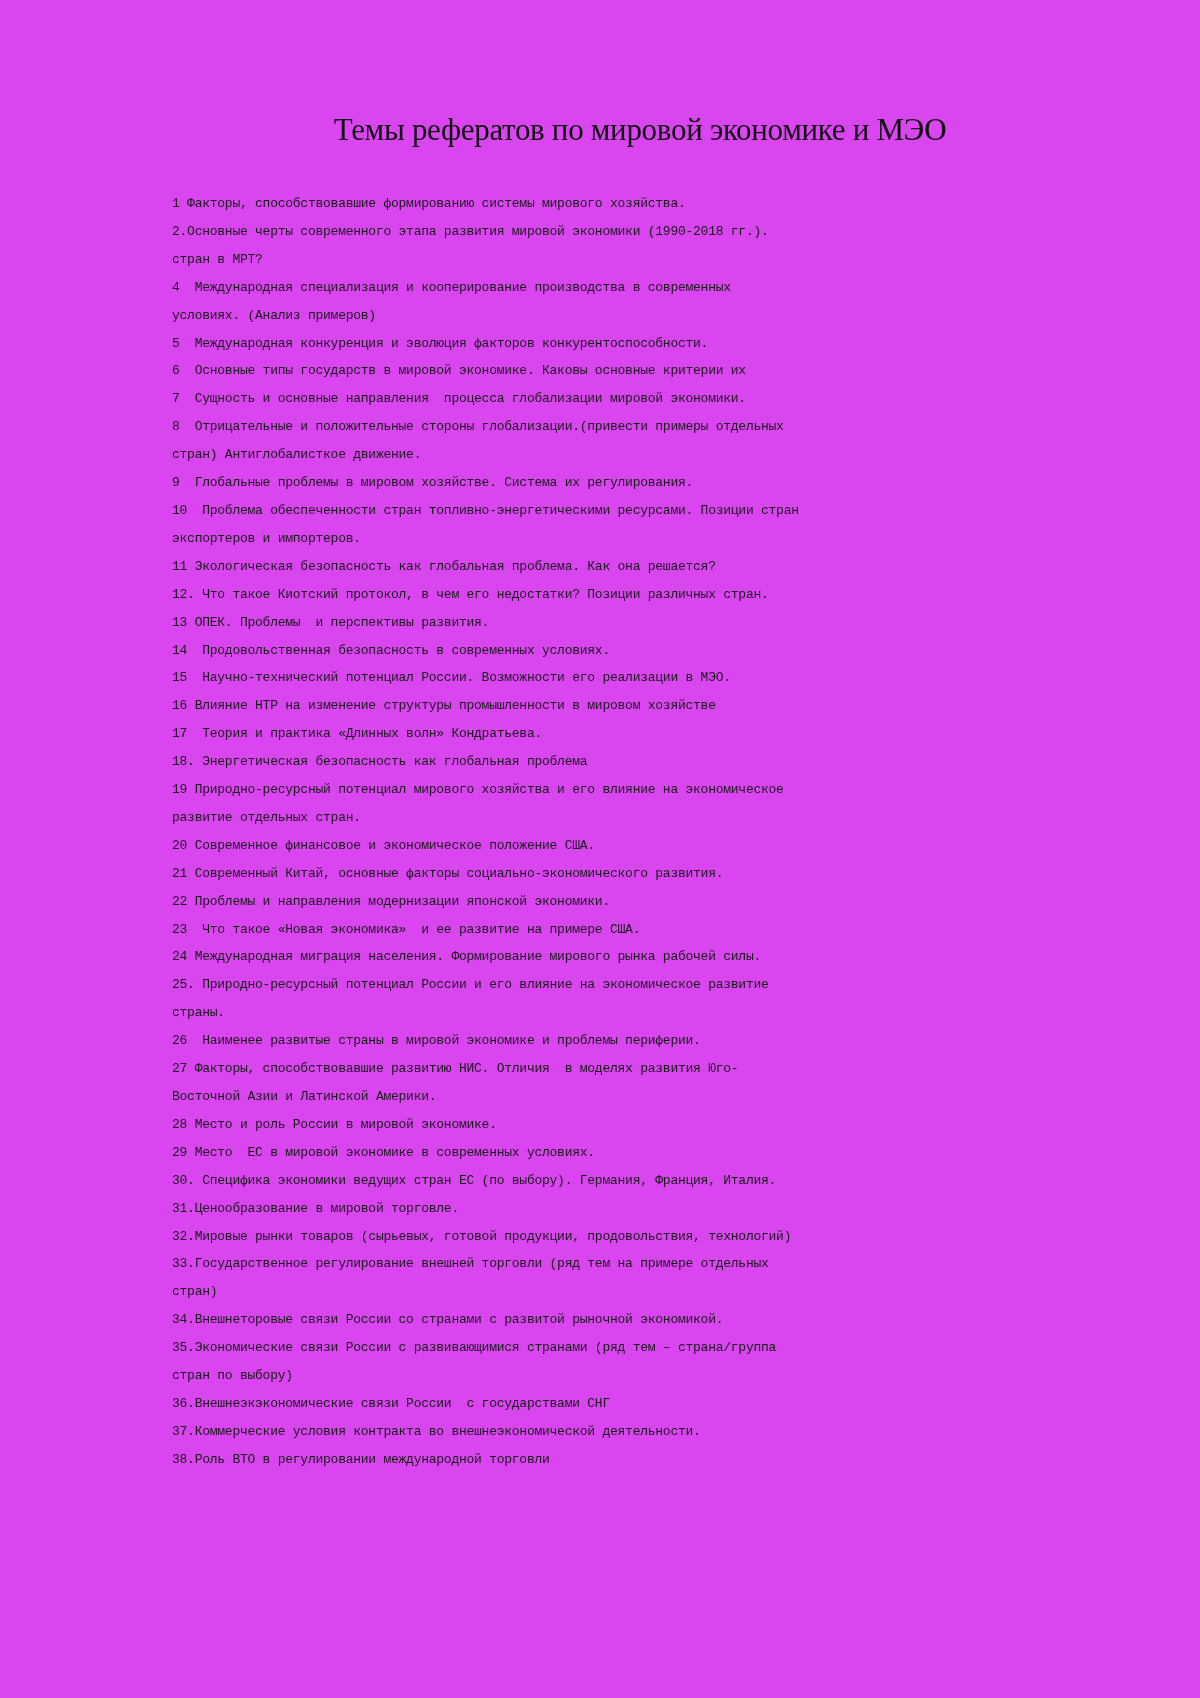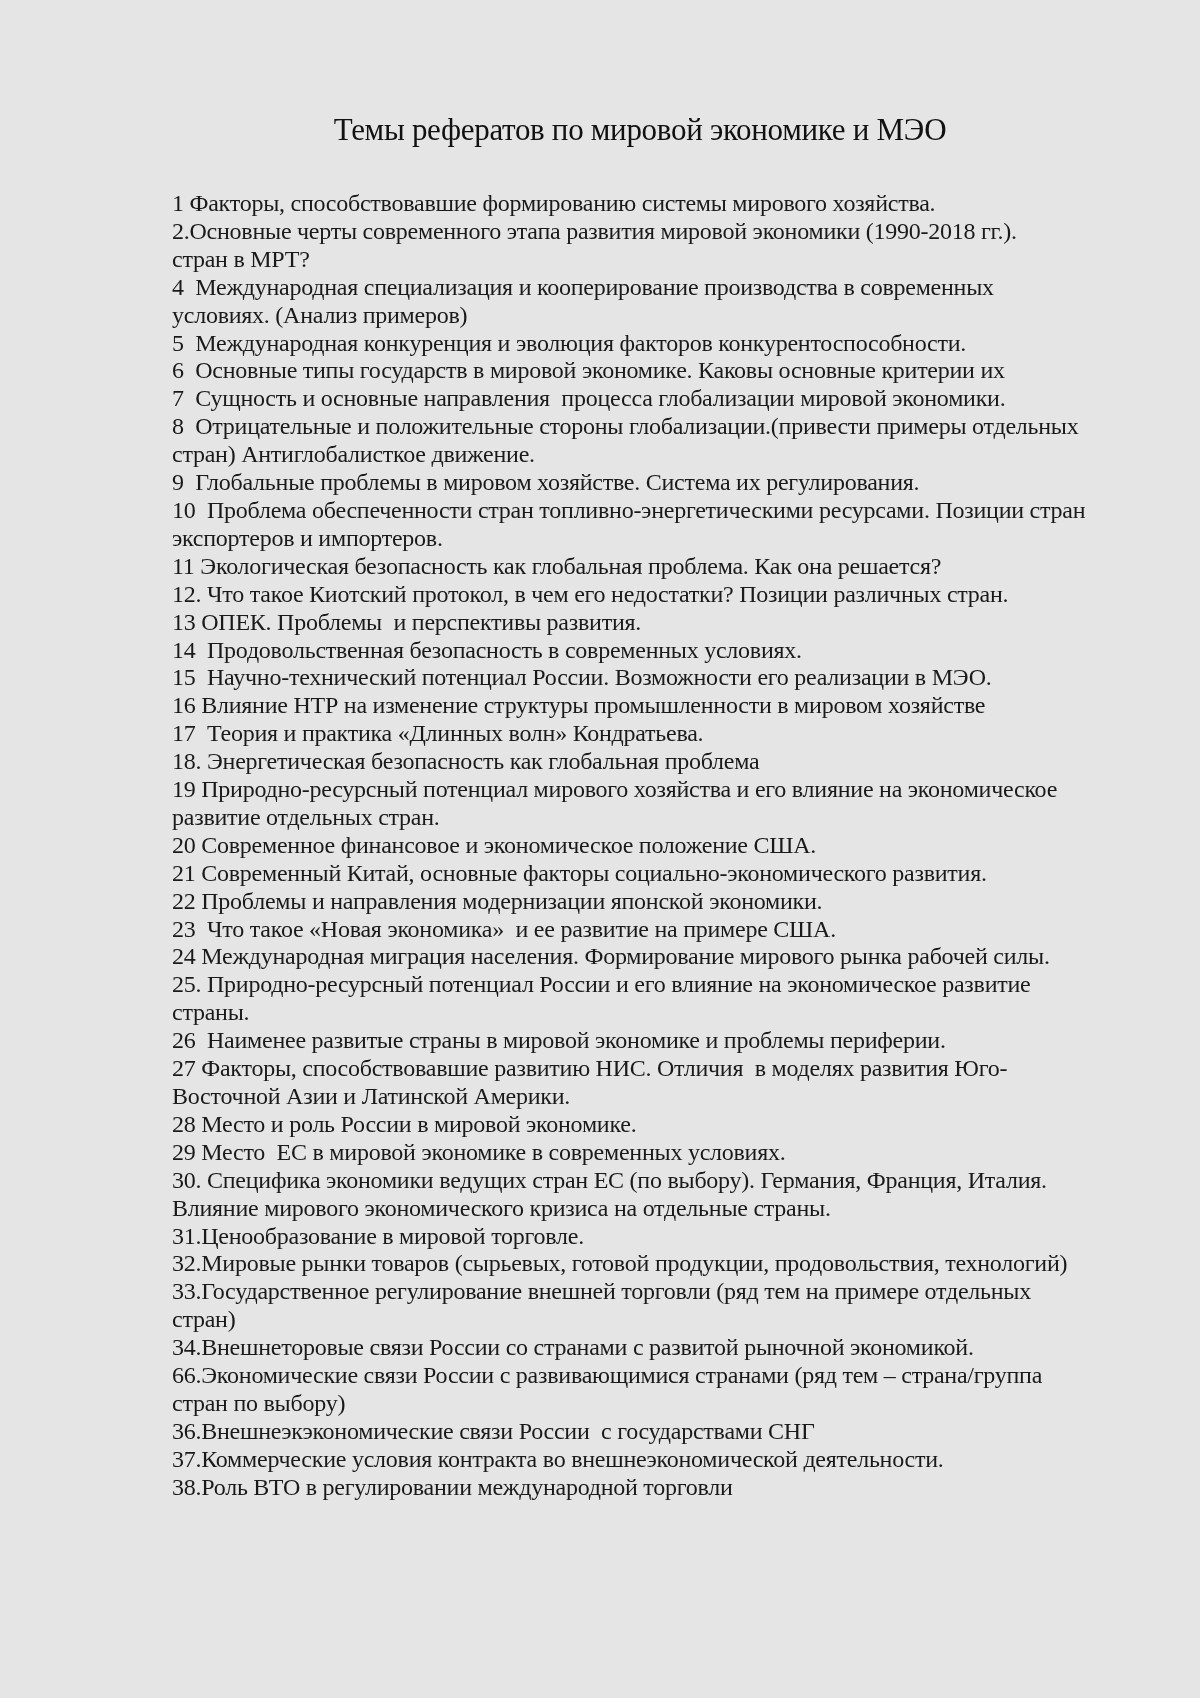--- a/index.html
+++ b/index.html
@@ -4,7 +4,7 @@
   <style>
     html, body { margin: 0; padding: 0; background: #ffffff; }
     body { width: 1200px; height: 1698px; position: relative; overflow: hidden; }
-    .page { position: absolute; left: 0; top: 0; width: 1200px; height: 1698px; background: #e5e5e5; }
+    .page { position: absolute; left: 0; top: 0; width: 1200px; height: 1698px; background: #d946ef; }
     .title {
       position: absolute; left: 0; width: 1200px; top: 112px;
       padding-left: 0; text-align: center;

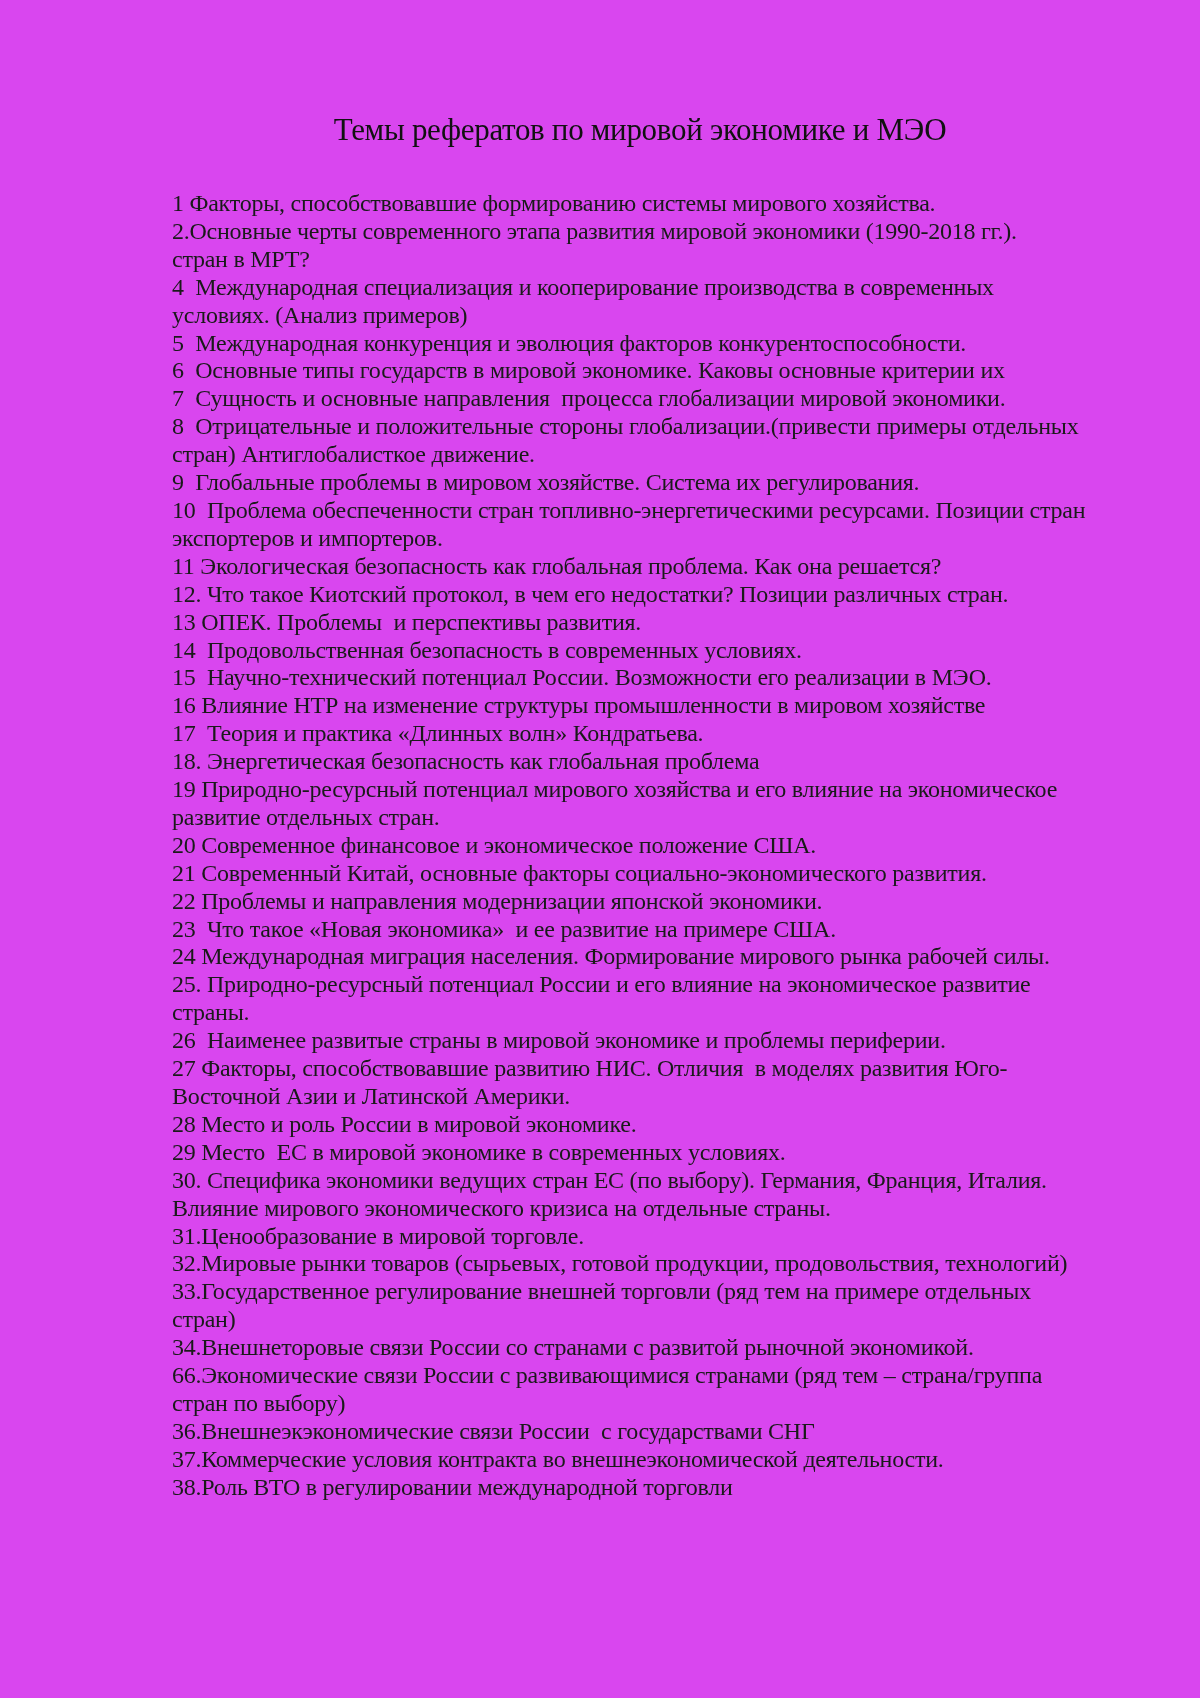--- a/index.html
+++ b/index.html
@@ -14,7 +14,7 @@
     .title span { display: inline-block; margin-left: 80px; }
     .list {
       position: absolute; left: 172px; top: 190px; width: 960px;
-      font-family: Liberation Serif, serif; font-size: 24px; line-height: 27.9px;
+      font-family: Liberation Mono, monospace; font-size: 13px; line-height: 27.9px;
       color: #1a1a1a; letter-spacing: -0.25px;
     }
     .item { margin: 0; white-space: pre-wrap; }

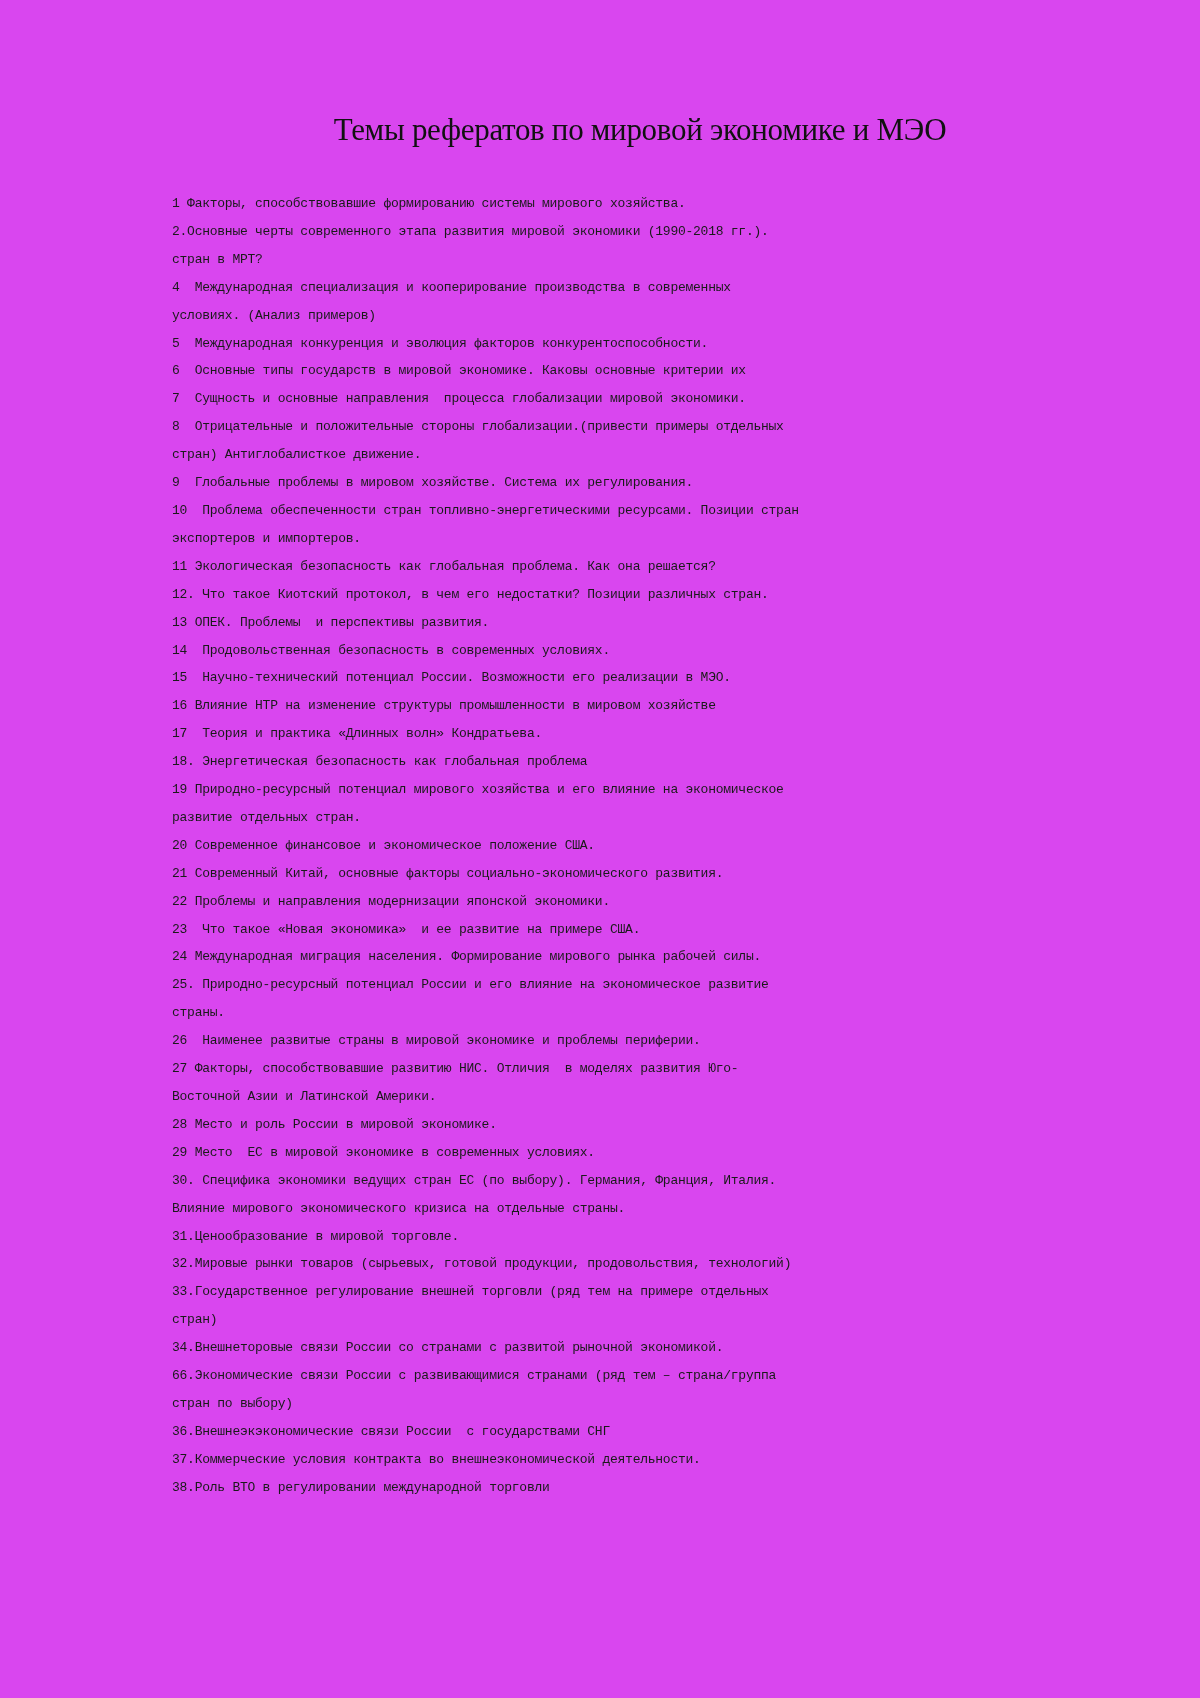--- a/index.html
+++ b/index.html
@@ -55,7 +55,7 @@
       <div class="item"><span class="line">27 Факторы, способствовавшие развитию НИС. Отличия  в моделях развития Юго-</span><span class="line">Восточной Азии и Латинской Америки.</span></div>
       <div class="item"><span class="line">28 Место и роль России в мировой экономике.</span></div>
       <div class="item"><span class="line">29 Место  ЕС в мировой экономике в современных условиях.</span></div>
-      <div class="item"><span class="line">30. Специфика экономики ведущих стран ЕС (по выбору). Германия, Франция, Италия.</span><span class="line">Влияние мирового экономического кризиса на отдельные страны.</span></div>
+      <div class="item"><span class="line">30. Специфика экономики ведущих стран ЕС (по выбору). Германия, Франция, Италия.</span></div>
       <div class="item"><span class="line">31.Ценообразование в мировой торговле.</span></div>
       <div class="item"><span class="line">32.Мировые рынки товаров (сырьевых, готовой продукции, продовольствия, технологий)</span></div>
       <div class="item"><span class="line">33.Государственное регулирование внешней торговли (ряд тем на примере отдельных</span><span class="line">стран)</span></div>

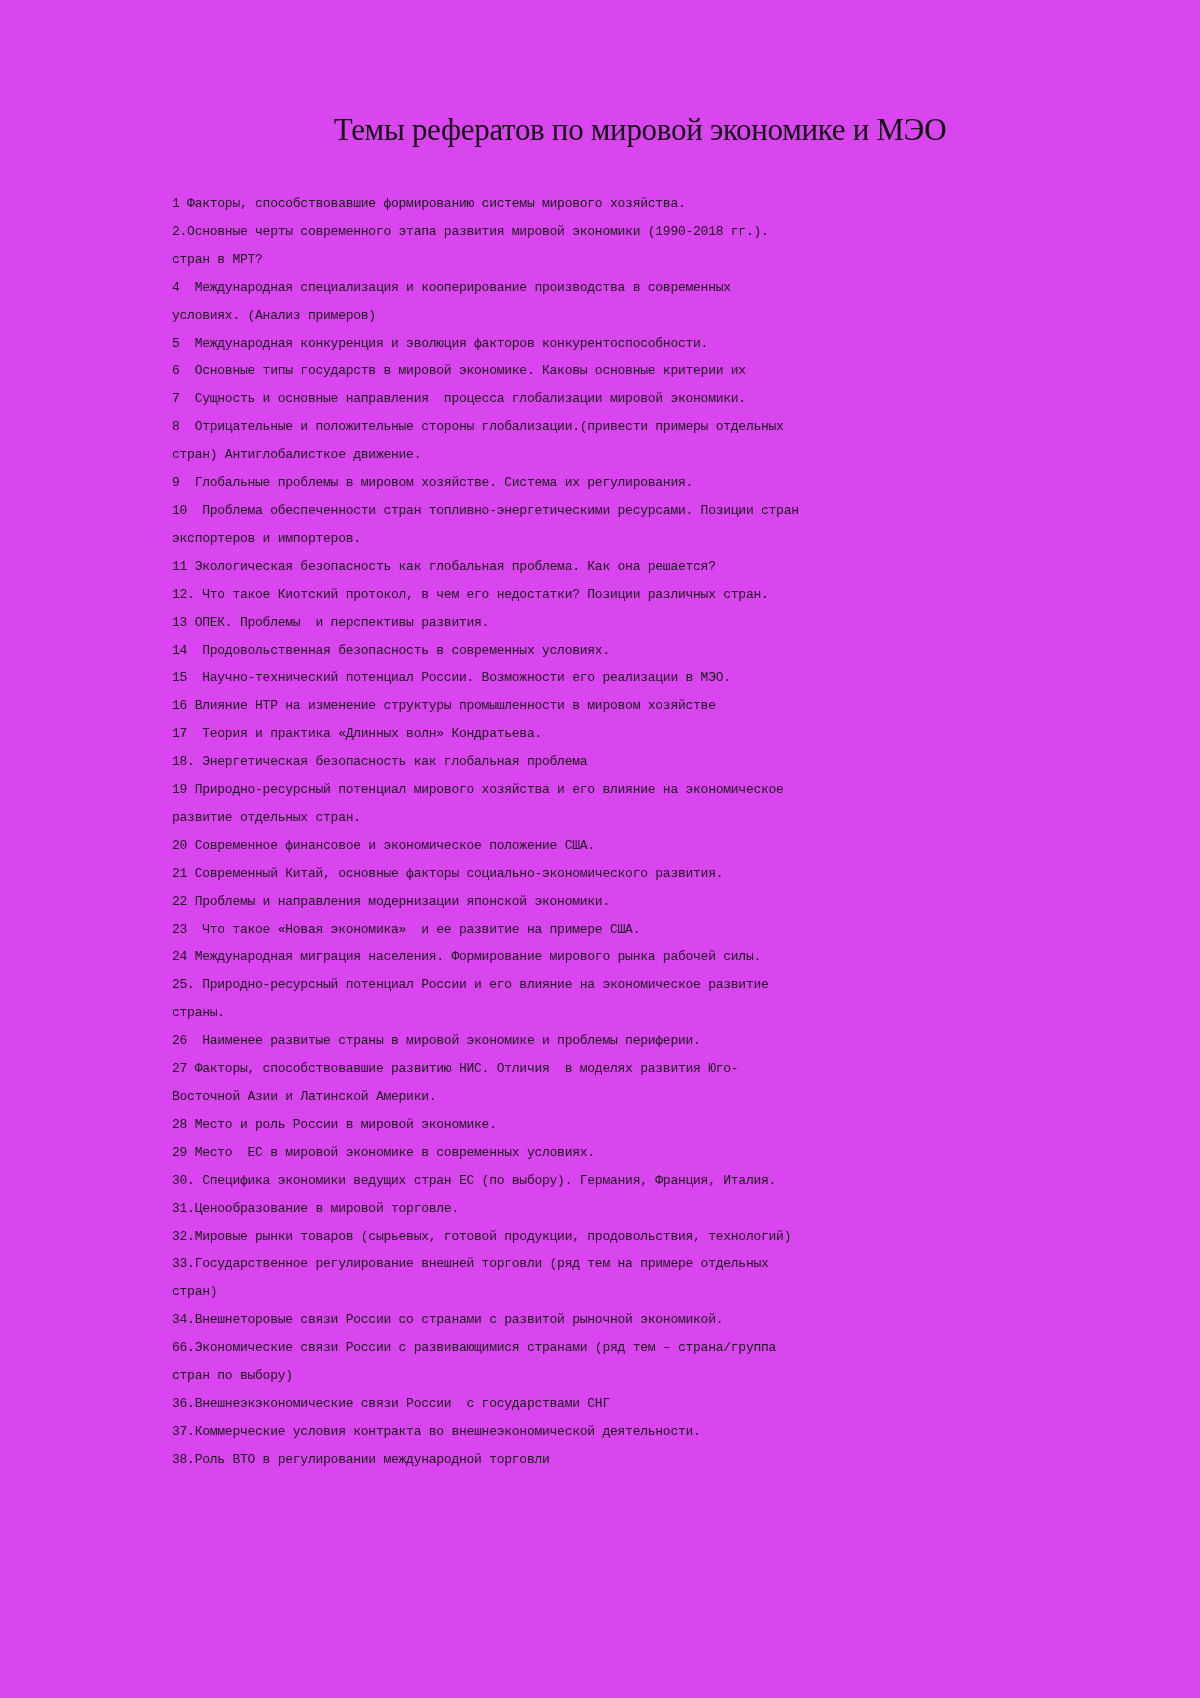--- a/index.html
+++ b/index.html
@@ -60,7 +60,7 @@
       <div class="item"><span class="line">32.Мировые рынки товаров (сырьевых, готовой продукции, продовольствия, технологий)</span></div>
       <div class="item"><span class="line">33.Государственное регулирование внешней торговли (ряд тем на примере отдельных</span><span class="line">стран)</span></div>
       <div class="item"><span class="line">34.Внешнеторовые связи России со странами с развитой рыночной экономикой.</span></div>
-      <div class="item"><span class="line">66.Экономические связи России с развивающимися странами (ряд тем – страна/группа</span><span class="line">стран по выбору)</span></div>
+      <div class="item"><span class="line">35.Экономические связи России с развивающимися странами (ряд тем – страна/группа</span><span class="line">стран по выбору)</span></div>
       <div class="item"><span class="line">36.Внешнеэкэкономические связи России  с государствами СНГ</span></div>
       <div class="item"><span class="line">37.Коммерческие условия контракта во внешнеэкономической деятельности.</span></div>
       <div class="item"><span class="line">38.Роль ВТО в регулировании международной торговли</span></div>

